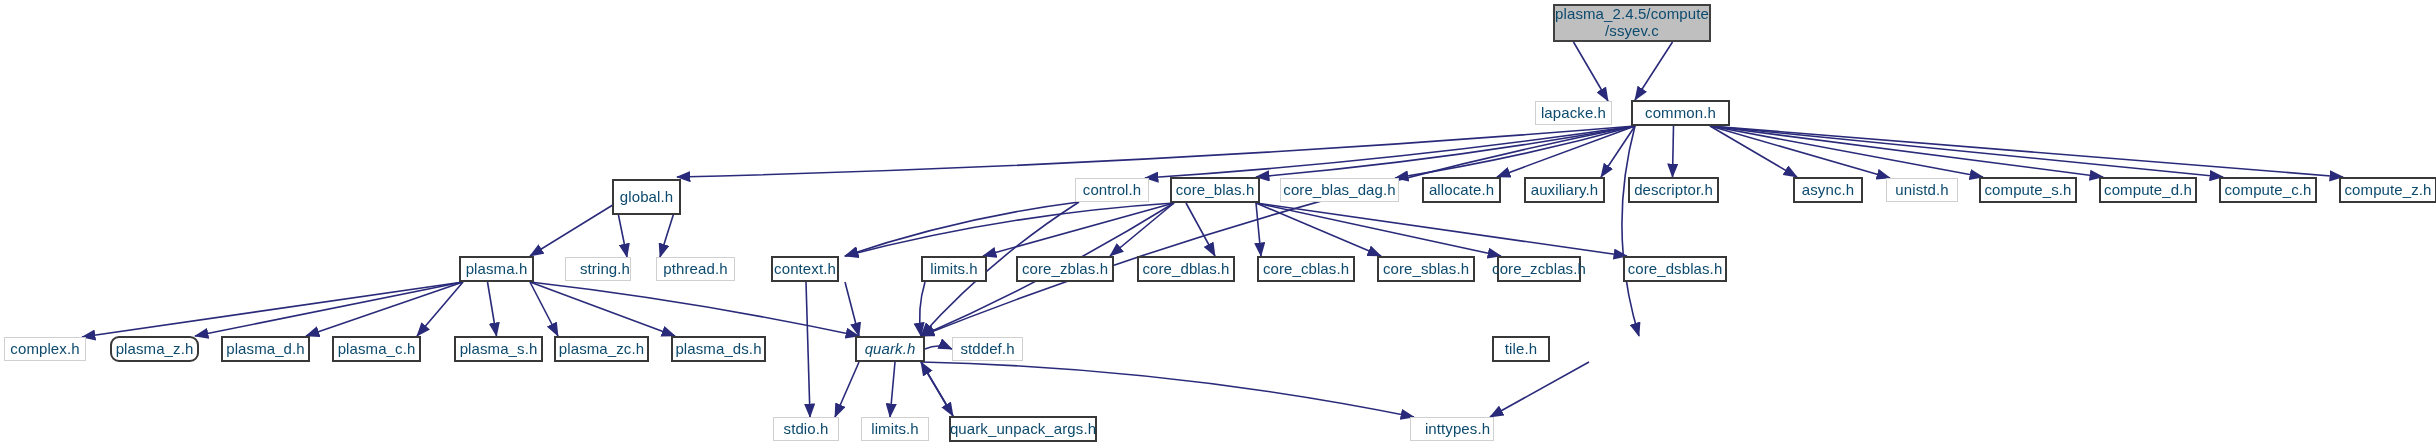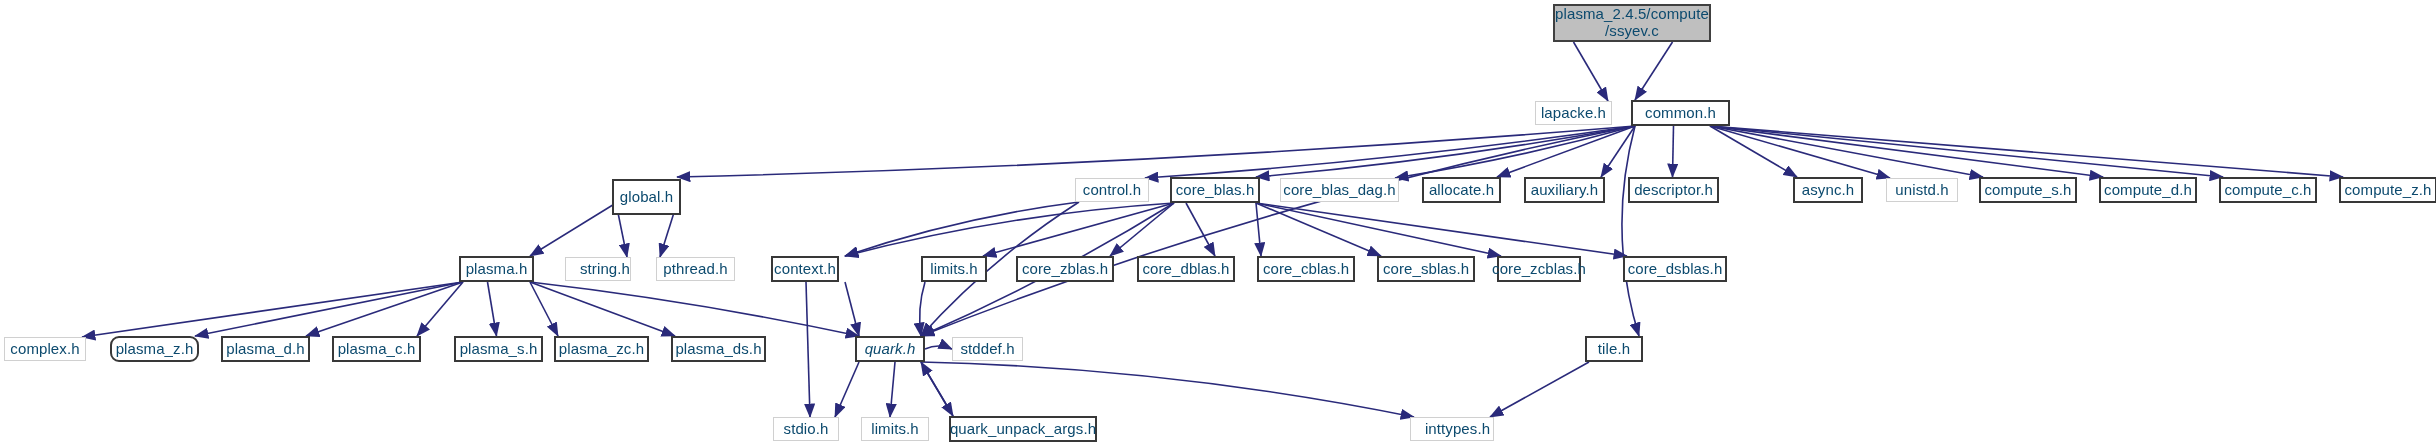--- a/index.html
+++ b/index.html
@@ -150,7 +150,7 @@
       <div class="node solid" style="left: 671px; top: 336px; width: 95px; height: 26px;">plasma_ds.h</div>
       <div class="node solid" style="left: 855px; top: 336px; width: 70px; height: 26px; font-style: italic;">quark.h</div>
       <div class="node faint" style="left: 952px; top: 337px; width: 71px; height: 24px;">stddef.h</div>
-      <div class="node solid" style="left: 1585px; top: 336px; width: 58px; height: 26px;">tile.h</div>
+      <div class="node solid" style="left: 1492px; top: 336px; width: 58px; height: 26px;">tile.h</div>
       <div class="node faint" style="left: 773px; top: 417px; width: 66px; height: 24px;">stdio.h</div>
       <div class="node faint" style="left: 861px; top: 417px; width: 68px; height: 24px;">limits.h</div>
       <div class="node solid" style="left: 949px; top: 416px; width: 148px; height: 26px;">quark_unpack_args.h</div>

